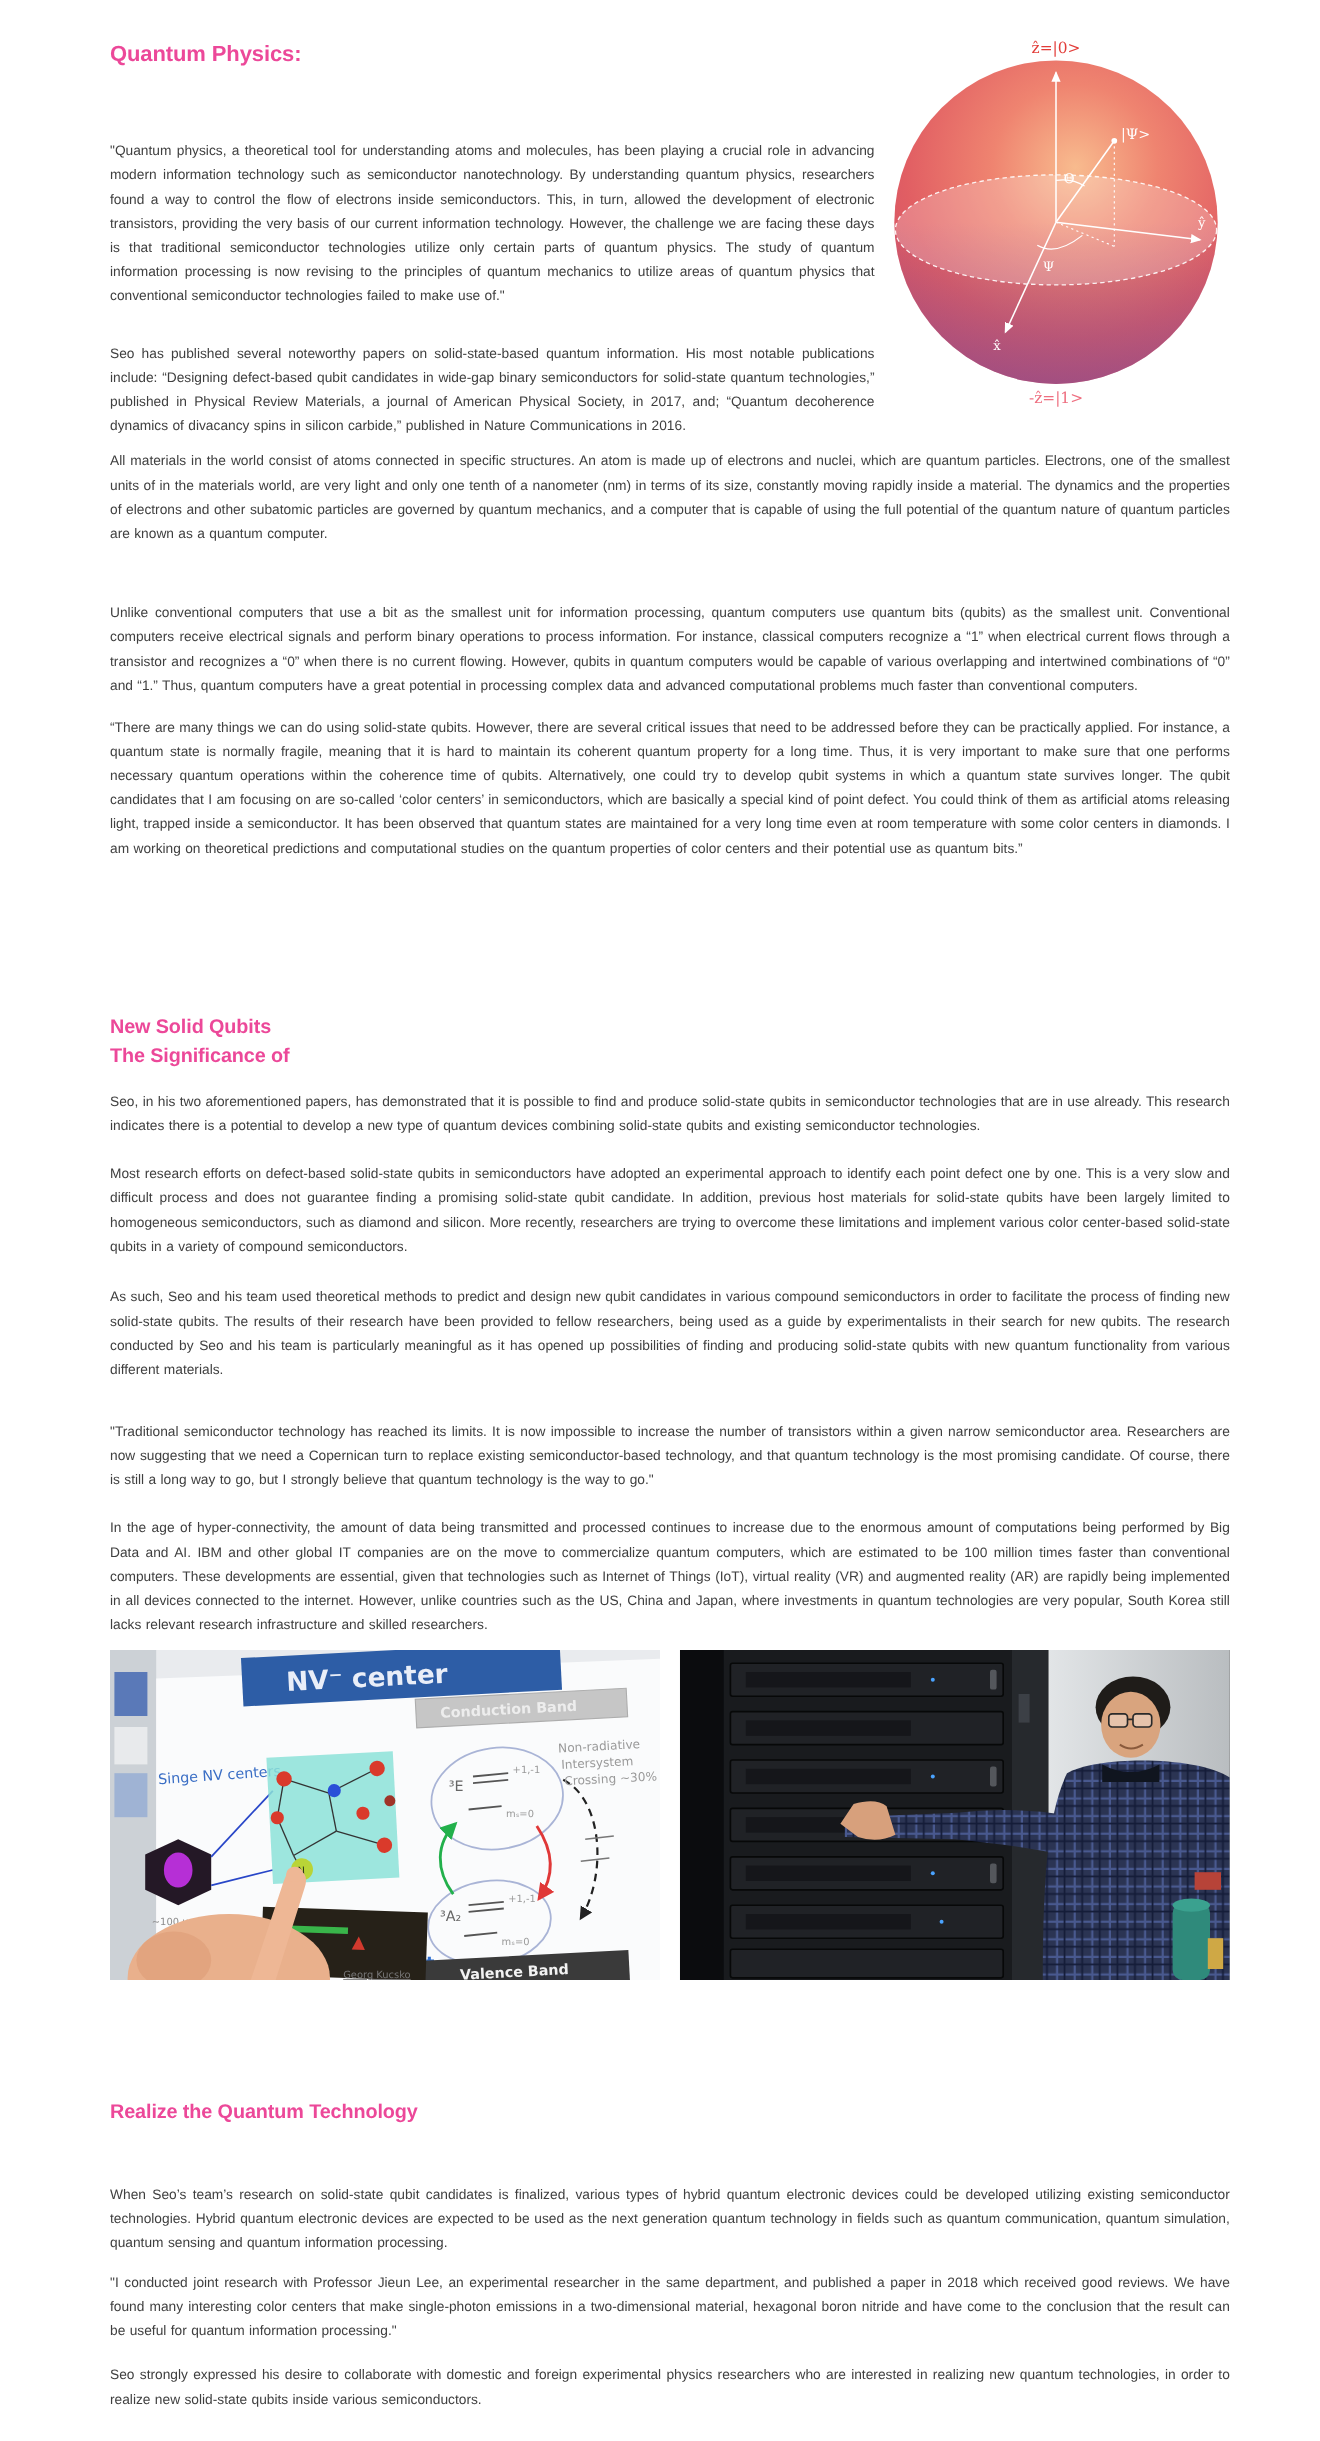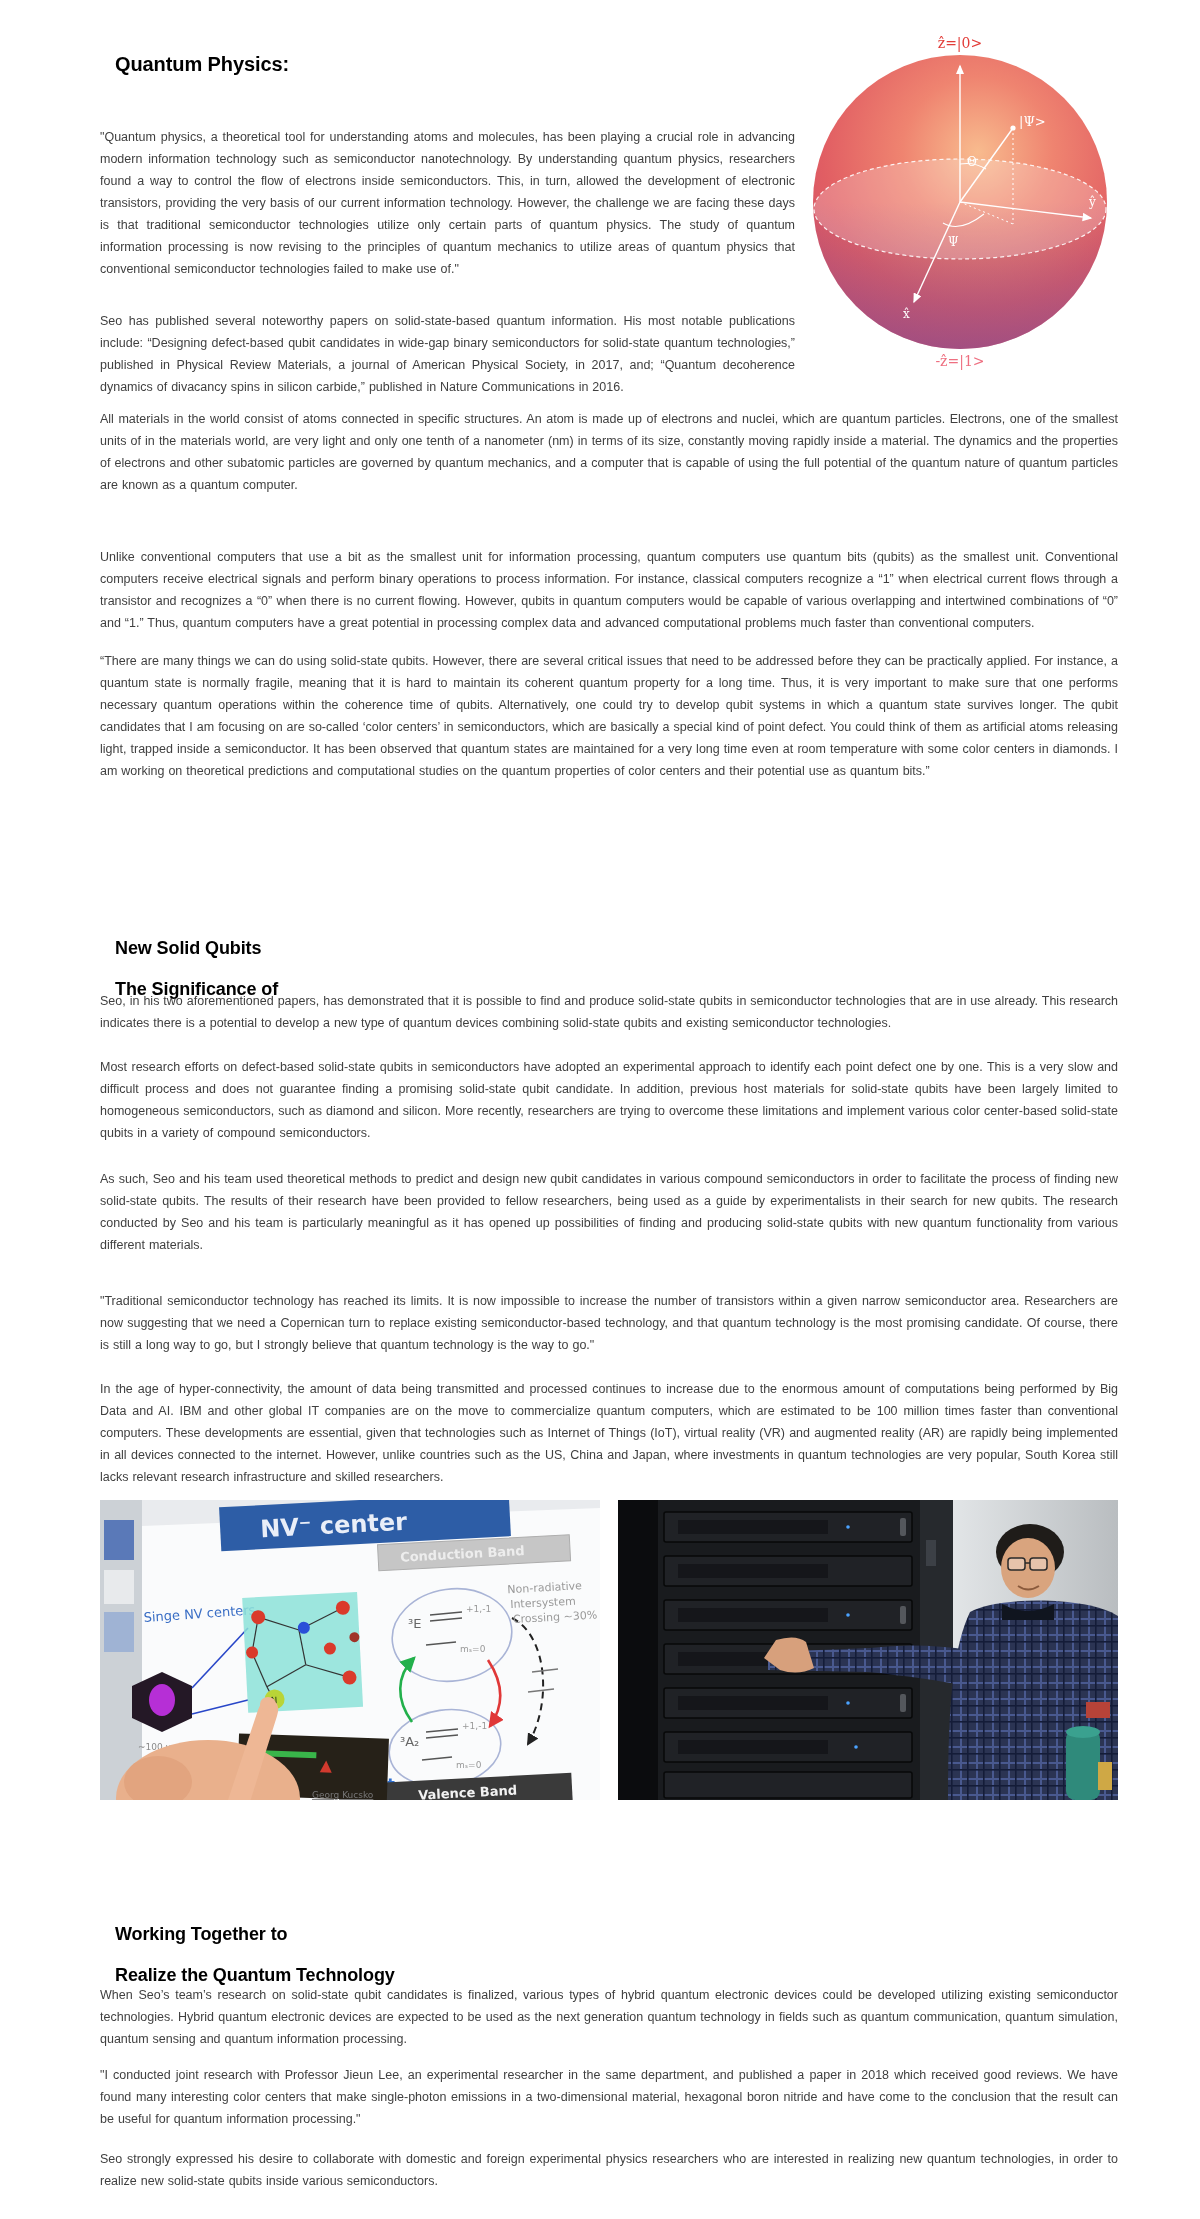--- a/index.html
+++ b/index.html
@@ -11,7 +11,7 @@
   }
   .abs { position: absolute; }
   .heading {
-    margin: 15px; color: #000000; font-weight: bold;
+    margin: 0; color: #ec4899; font-weight: bold;
     letter-spacing: -0.1px;
   }
   h1.heading { font-size: 20px; line-height: 27px; }

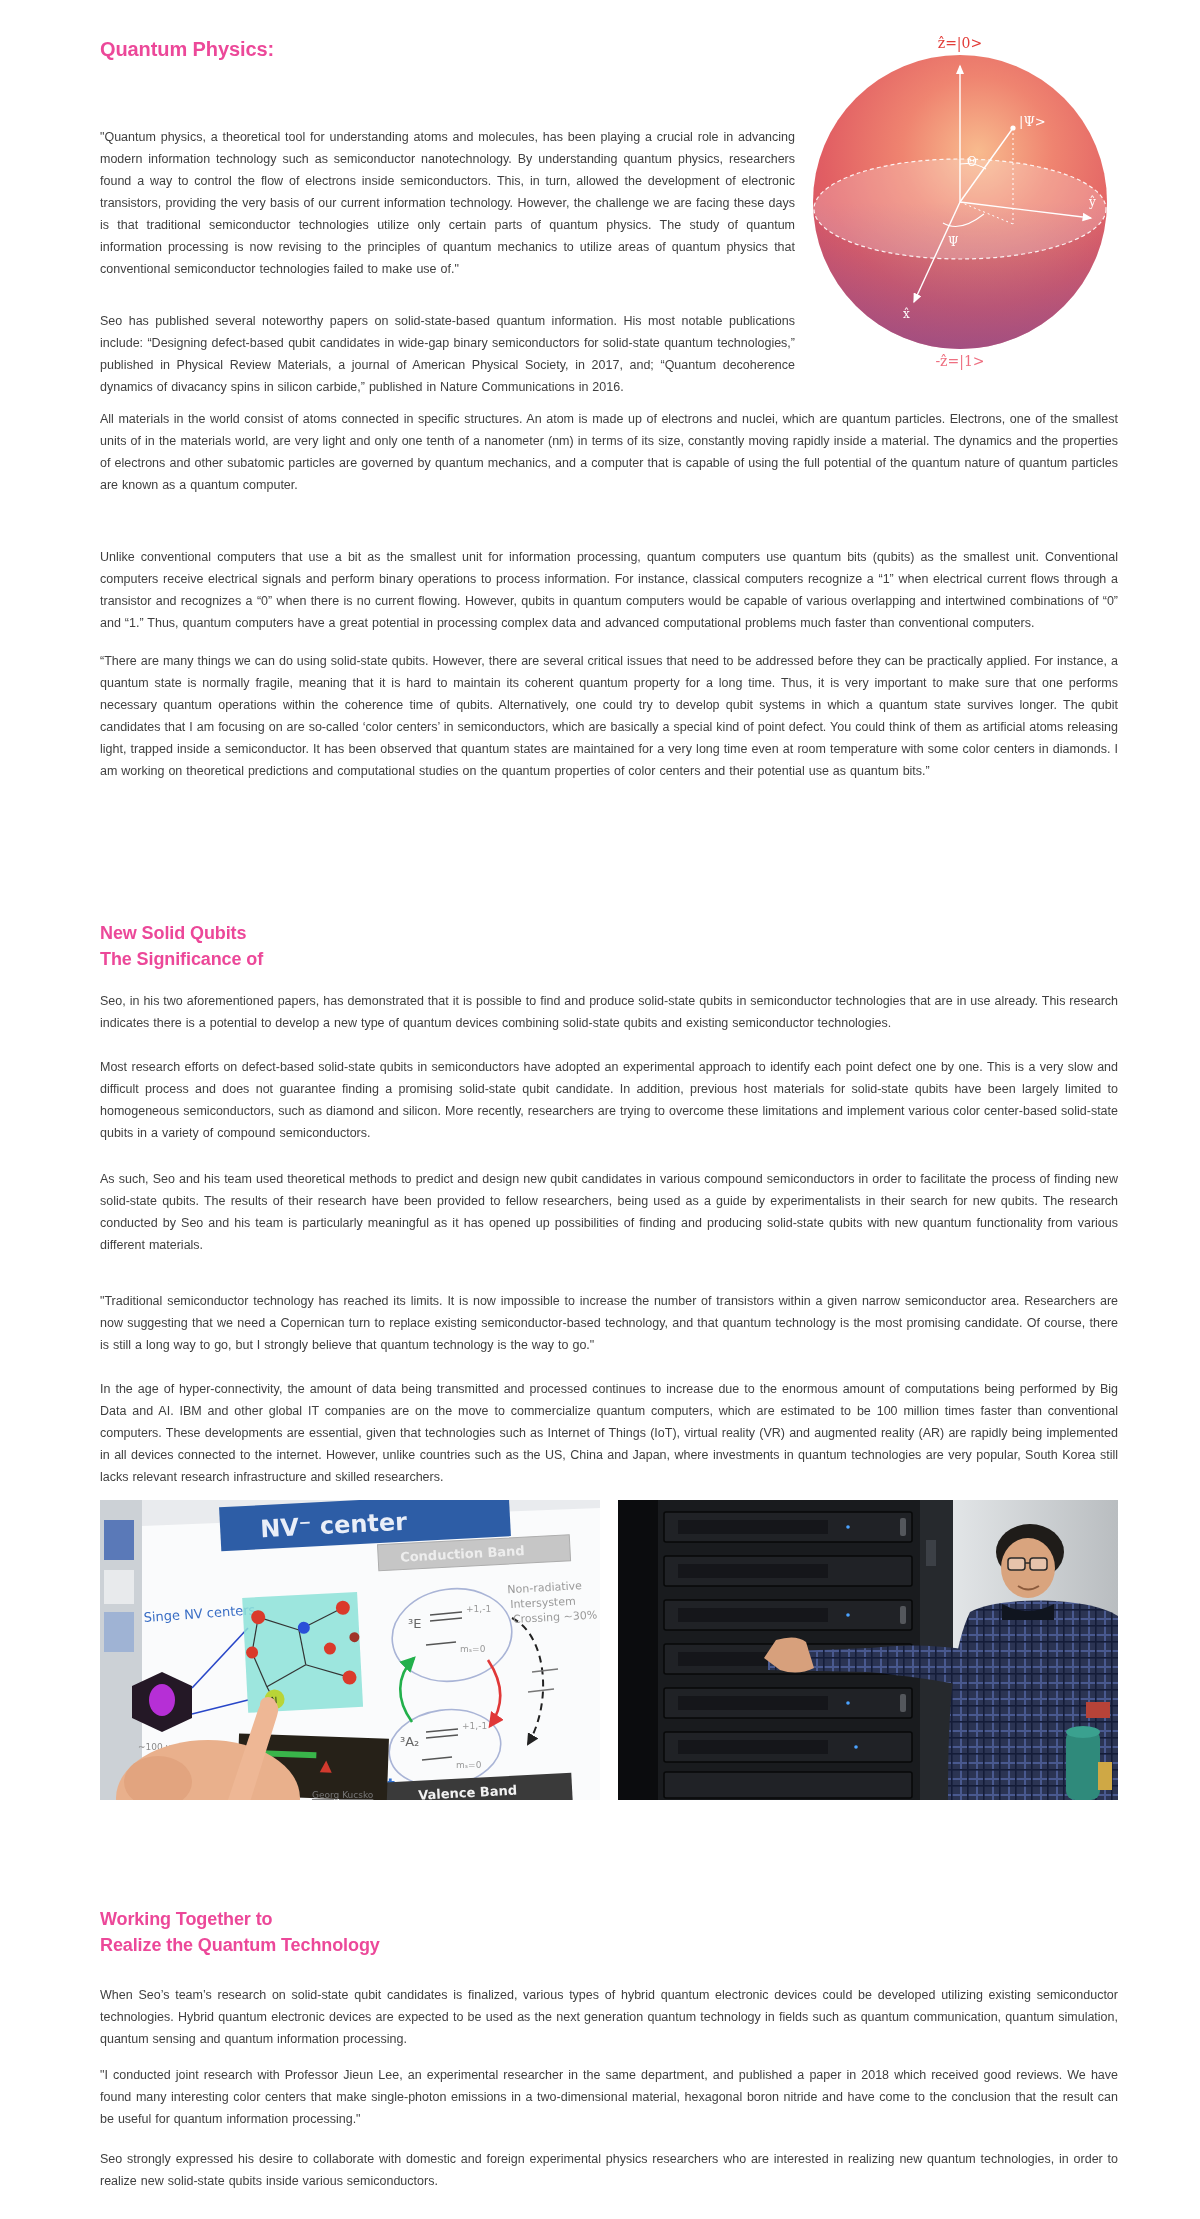--- a/index.html
+++ b/index.html
@@ -305,7 +305,6 @@
   </div>
 
   <div class="abs" id="title3">
-    <h2 class="heading">Working Together to</h2>
     <h2 class="heading">Realize the Quantum Technology</h2>
   </div>
   <p class="abs body-p" id="s3p1">When Seo’s team’s research on solid-state qubit candidates is finalized, various types of hybrid quantum electronic devices could be developed utilizing existing semiconductor technologies. Hybrid quantum electronic devices are expected to be used as the next generation quantum technology in fields such as quantum communication, quantum simulation, quantum sensing and quantum information processing.</p>

